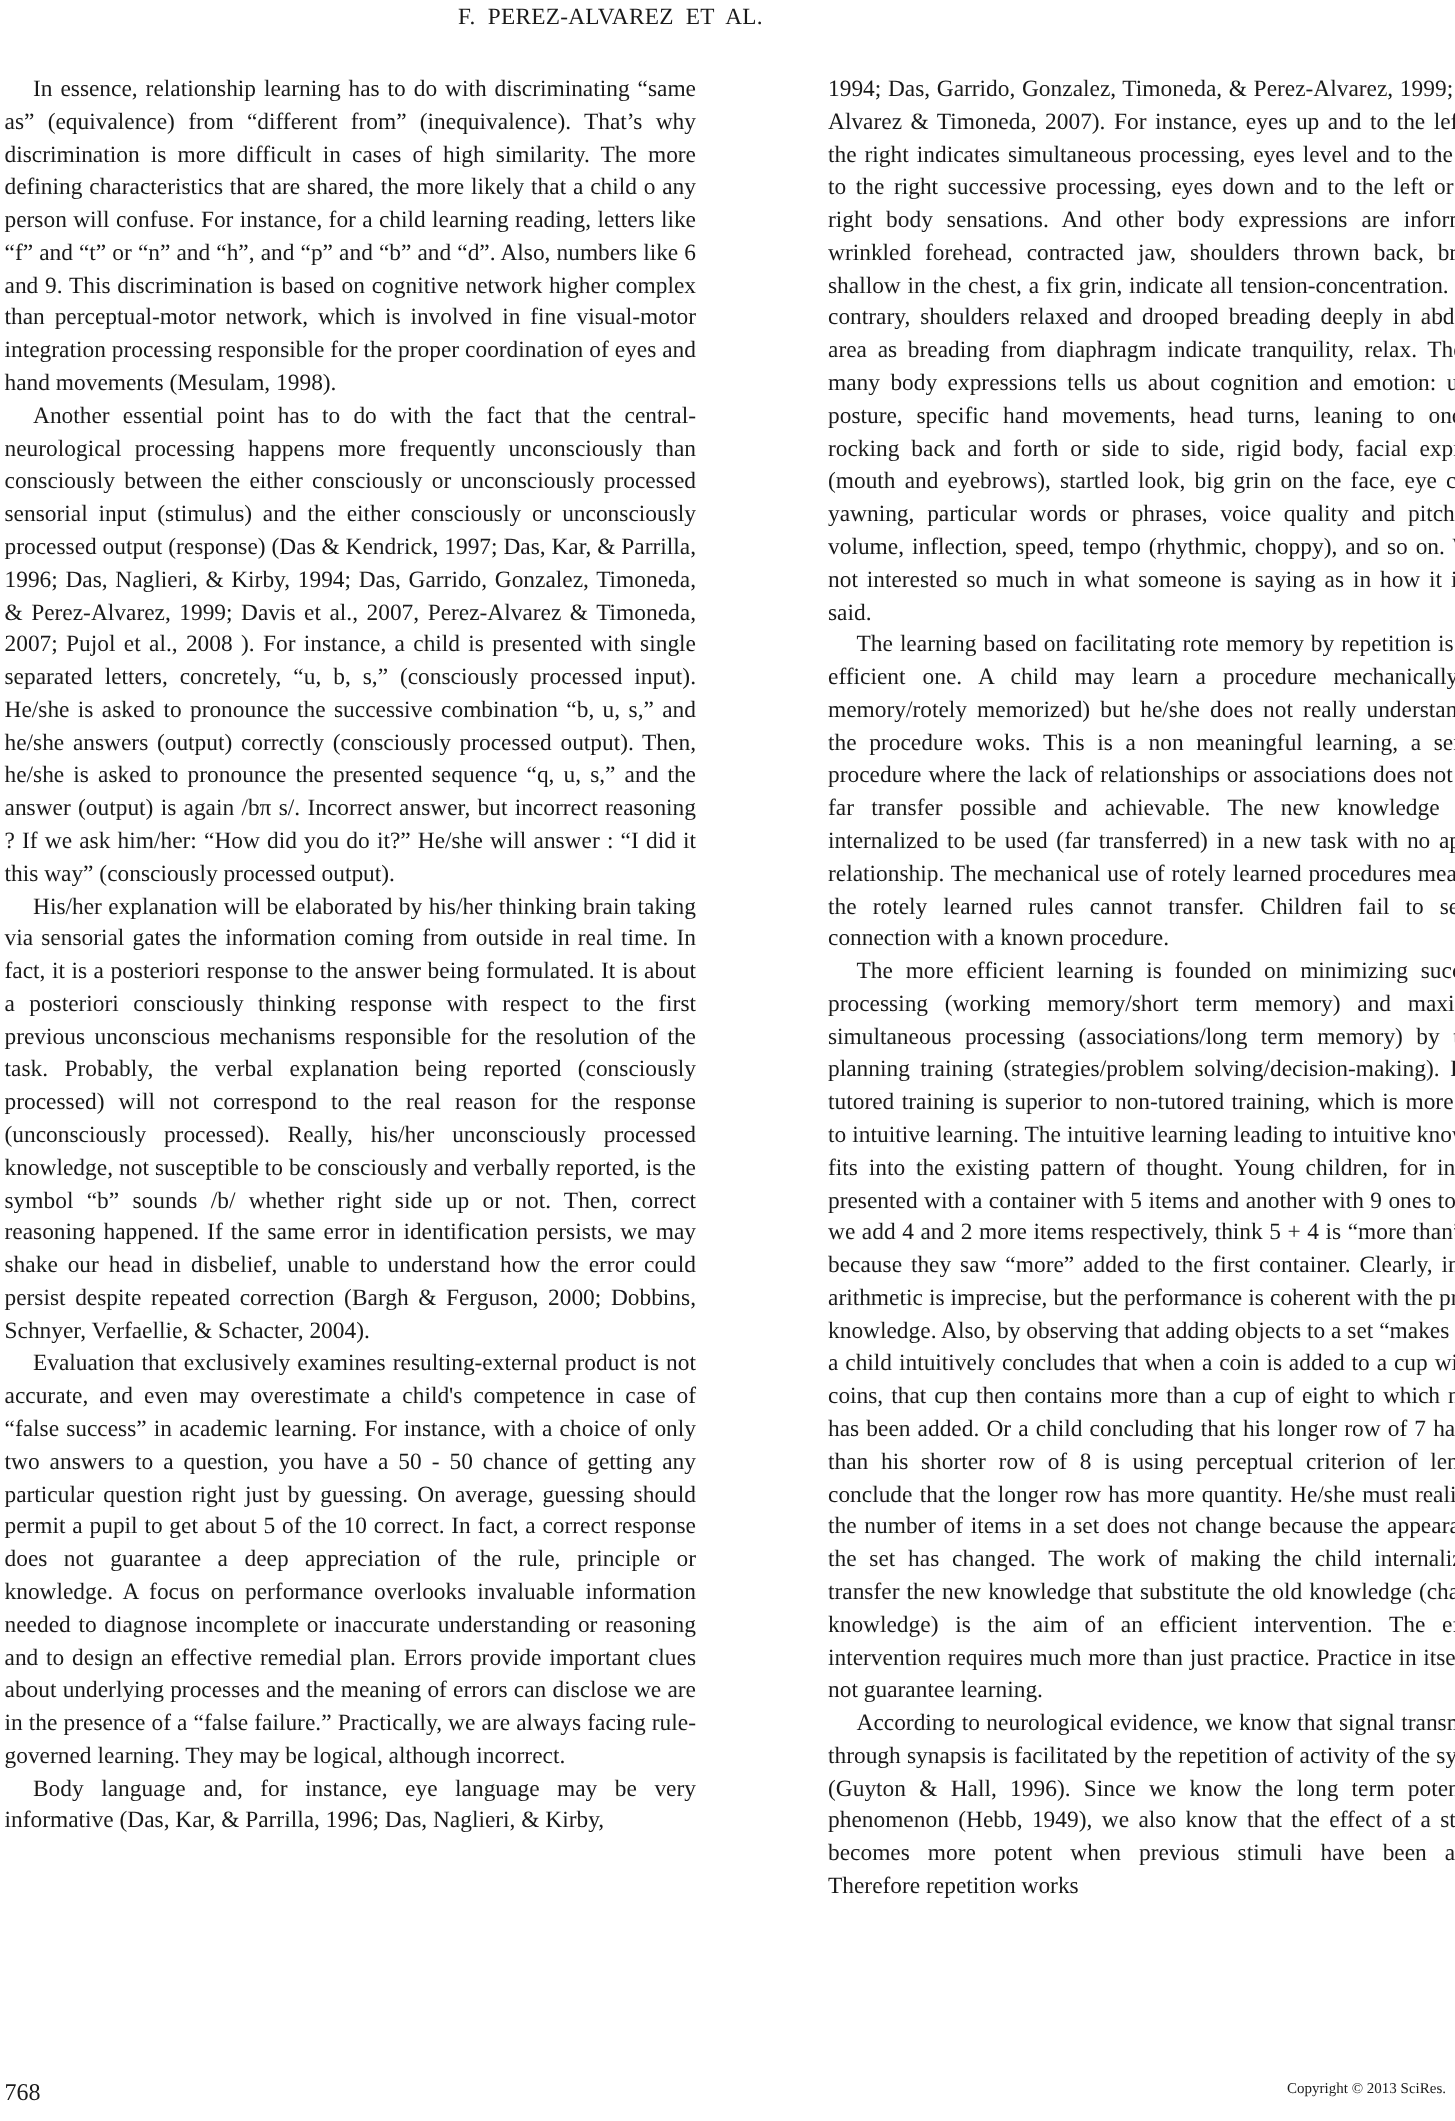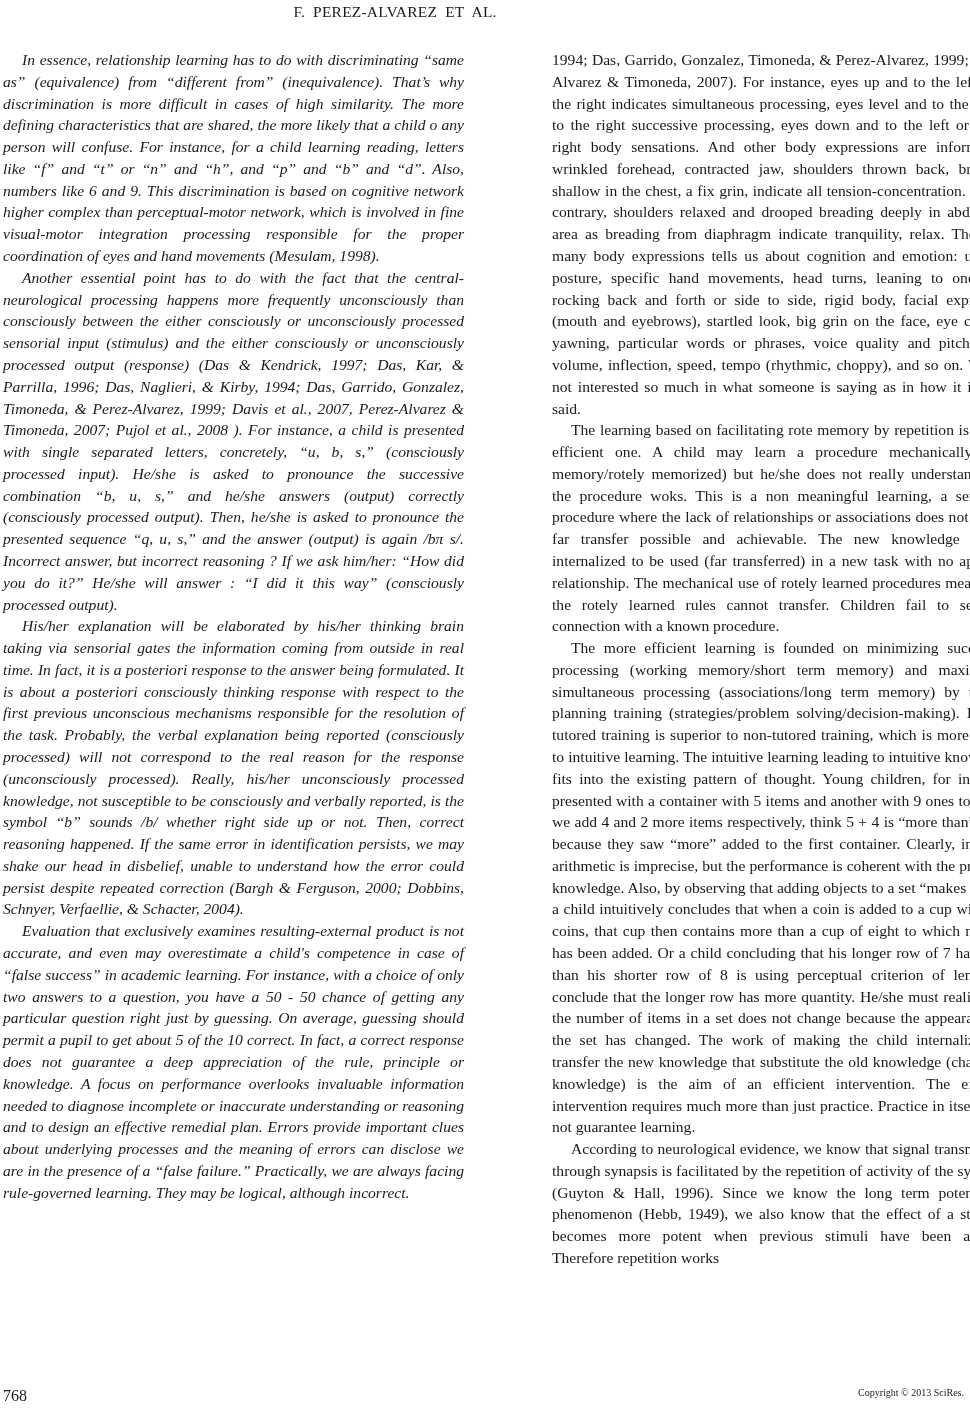--- a/index.html
+++ b/index.html
@@ -9,7 +9,7 @@
     color: #1a1a1a;
   }
   .running-head {
-    position: absolute; top: 3px; left: 0; width: 790px;
+    position: absolute; top: 3px; left: 12px; width: 790px;
     text-align: center; font-size: 15.5px; letter-spacing: 0.2px;
     word-spacing: 4px;
   }

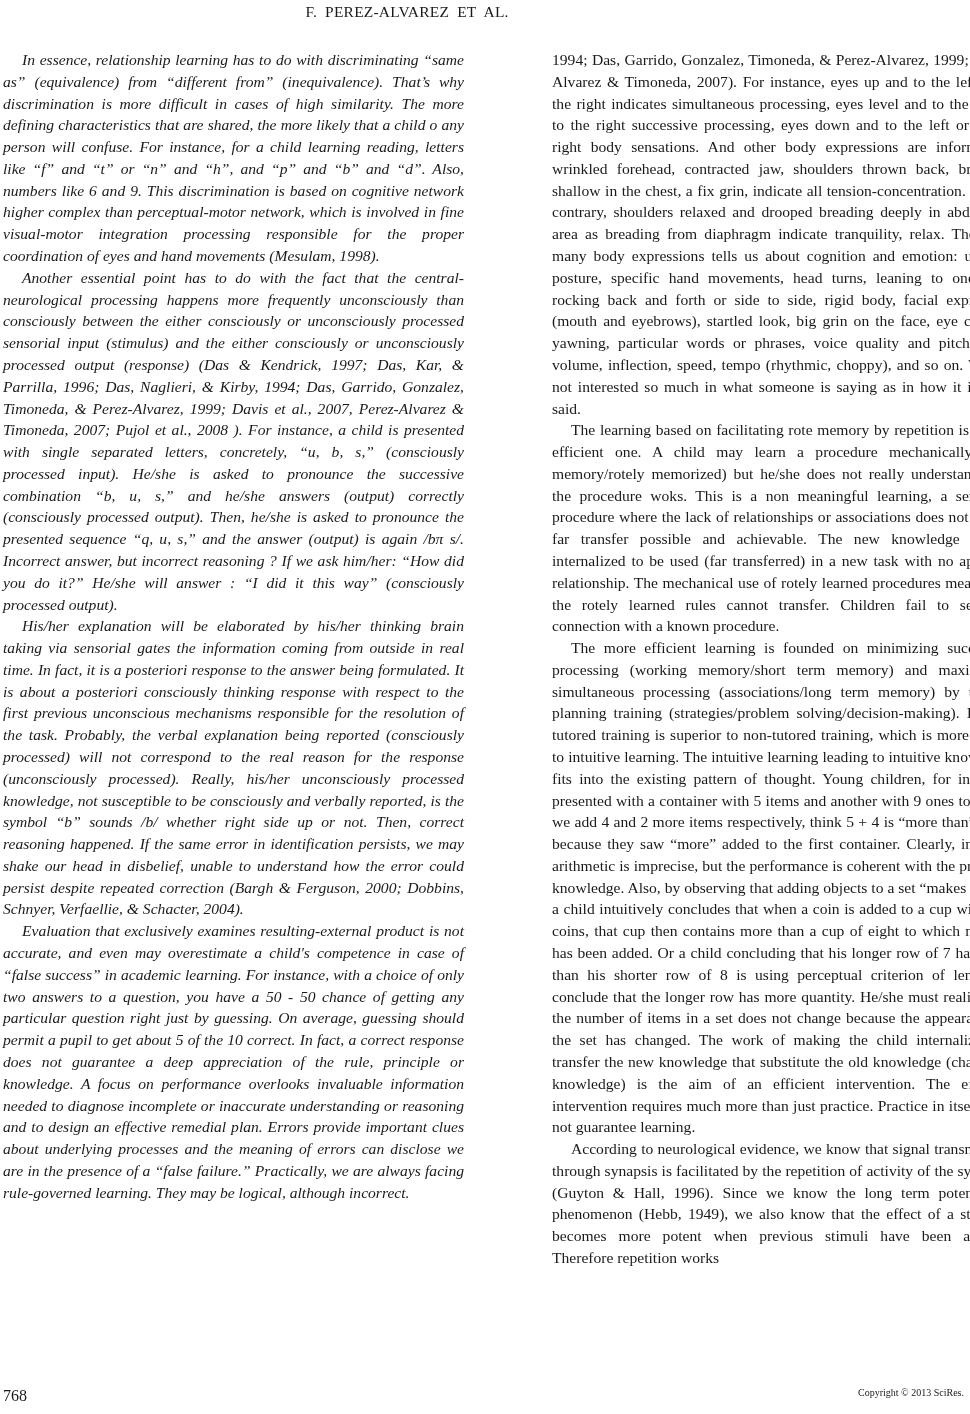--- a/index.html
+++ b/index.html
@@ -18,7 +18,7 @@
     font-size: 15.6px; line-height: 21.78px;
     text-align: justify; hyphens: manual;
   }
-  .col-left { left: 3px; font-style: italic; }
+  .col-left { left: 3px; }
   .col-right { left: 504px; margin-left: 48px; }
   .column p { margin: 0; text-indent: 19px; }
   .column p.cont { text-indent: 0; }

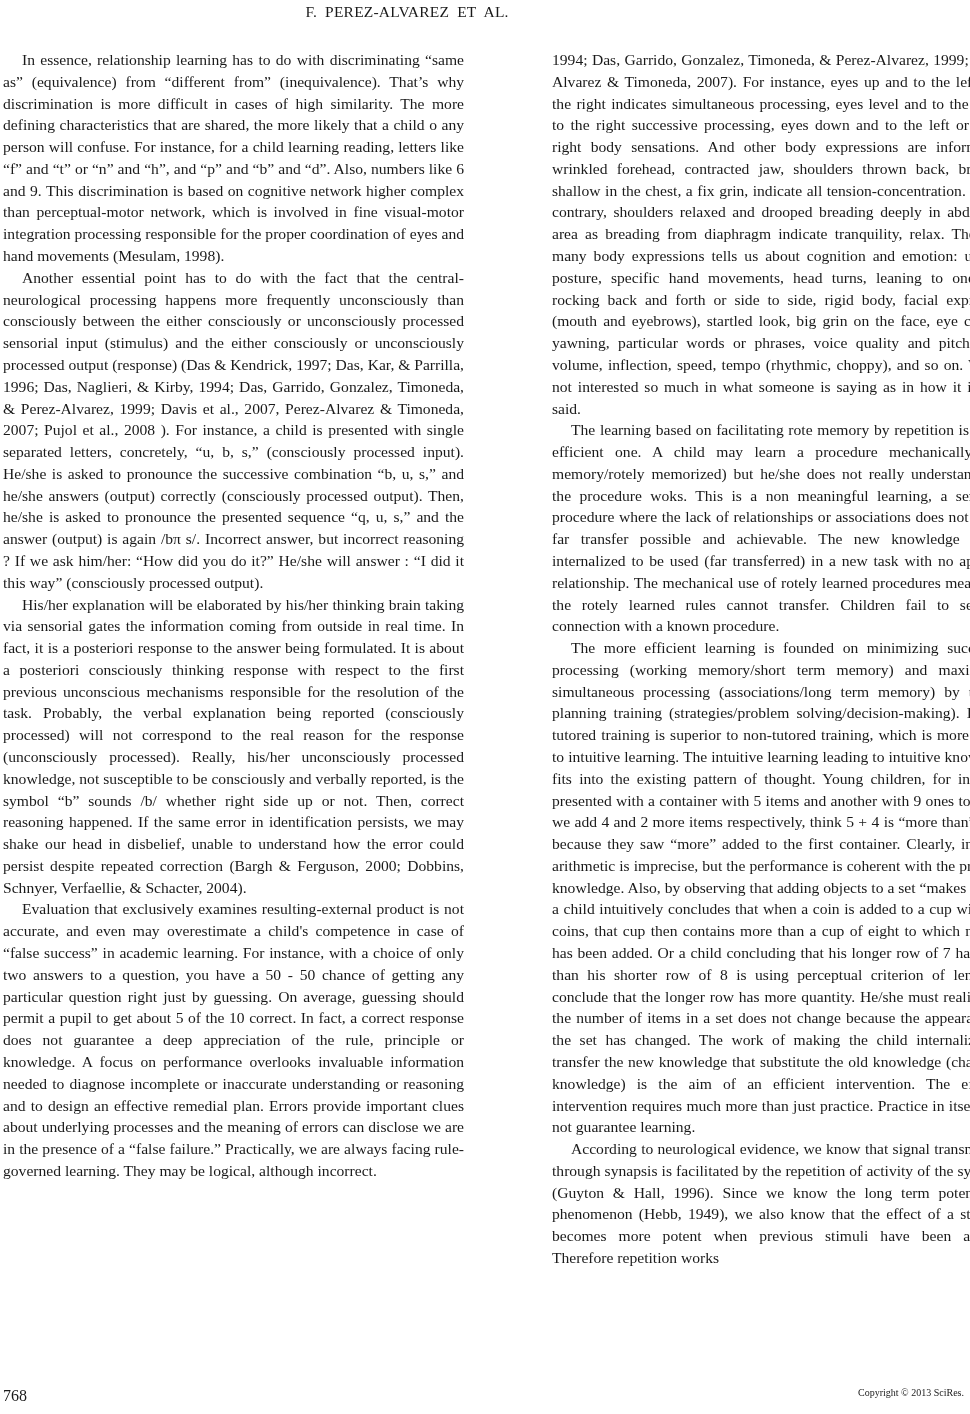--- a/index.html
+++ b/index.html
@@ -39,6 +39,7 @@
   <p>Another essential point has to do with the fact that the central-neurological processing happens more frequently unconsciously than consciously between the either consciously or unconsciously processed sensorial input (stimulus) and the either consciously or unconsciously processed output (response) (Das &amp; Kendrick, 1997; Das, Kar, &amp; Parrilla, 1996; Das, Naglieri, &amp; Kirby, 1994; Das, Garrido, Gonzalez, Timoneda, &amp; Perez-Alvarez, 1999; Davis et al., 2007, Perez-Alvarez &amp; Timoneda, 2007; Pujol et al., 2008 ). For instance, a child is presented with single separated letters, concretely, “u, b, s,” (consciously processed input). He/she is asked to pronounce the successive combination “b, u, s,” and he/she answers (output) correctly (consciously processed output). Then, he/she is asked to pronounce the presented sequence “q, u, s,” and the answer (output) is again /bπ s/. Incorrect answer, but incorrect reasoning ? If we ask him/her: “How did you do it?” He/she will answer : “I did it this way” (consciously processed output).</p>
   <p>His/her explanation will be elaborated by his/her thinking brain taking via sensorial gates the information coming from outside in real time. In fact, it is a posteriori response to the answer being formulated. It is about a posteriori consciously thinking response with respect to the first previous unconscious mechanisms responsible for the resolution of the task. Probably, the verbal explanation being reported (consciously processed) will not correspond to the real reason for the response (unconsciously processed). Really, his/her unconsciously processed knowledge, not susceptible to be consciously and verbally reported, is the symbol “b” sounds /b/ whether right side up or not. Then, correct reasoning happened. If the same error in identification persists, we may shake our head in disbelief, unable to understand how the error could persist despite repeated correction (Bargh &amp; Ferguson, 2000; Dobbins, Schnyer, Verfaellie, &amp; Schacter, 2004).</p>
   <p>Evaluation that exclusively examines resulting-external product is not accurate, and even may overestimate a child's competence in case of “false success” in academic learning. For instance, with a choice of only two answers to a question, you have a 50 - 50 chance of getting any particular question right just by guessing. On average, guessing should permit a pupil to get about 5 of the 10 correct. In fact, a correct response does not guarantee a deep appreciation of the rule, principle or knowledge. A focus on performance overlooks invaluable information needed to diagnose incomplete or inaccurate understanding or reasoning and to design an effective remedial plan. Errors provide important clues about underlying processes and the meaning of errors can disclose we are in the presence of a “false failure.” Practically, we are always facing rule-governed learning. They may be logical, although incorrect.</p>
+  <p>Body language and, for instance, eye language may be very informative (Das, Kar, &amp; Parrilla, 1996; Das, Naglieri, &amp; Kirby,</p>
 </div>
 
 <div class="column col-right">

